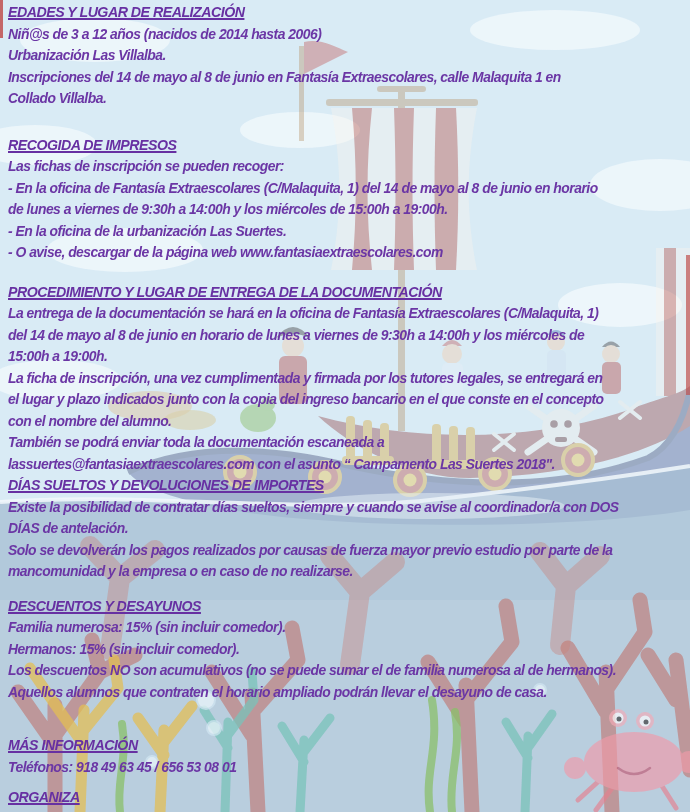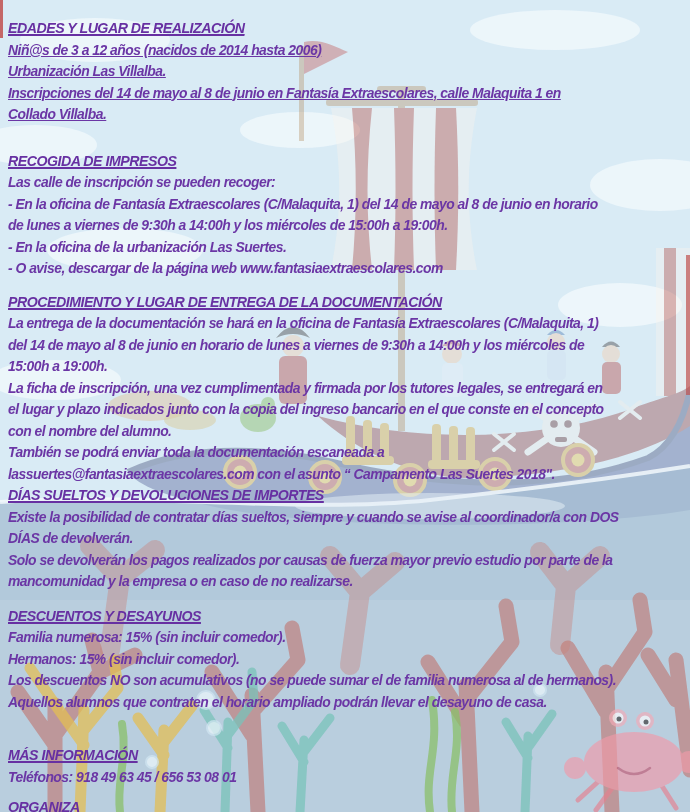--- a/index.html
+++ b/index.html
@@ -17,7 +17,7 @@
     z-index:2;
   }
   section{margin:0;padding:0;}
-  .s1{margin-top:18px;text-decoration:underline;}
+  .s1{margin-top:2px;}
   .s2{margin-top:25px;}
   .s3{margin-top:12px;}
   .s4{}

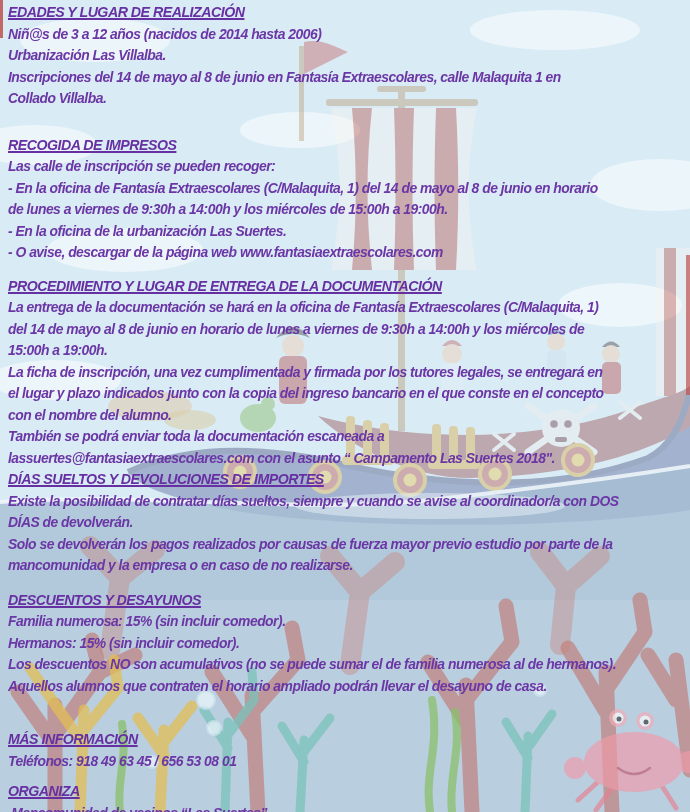--- a/index.html
+++ b/index.html
@@ -220,7 +220,7 @@
 
     <section class="s2">
       <h2>RECOGIDA DE IMPRESOS</h2>
-      <div class="ln">Las calle de inscripción se pueden recoger:</div>
+      <div class="ln">Las fichas de inscripción se pueden recoger:</div>
       <div class="ln">- En la oficina de Fantasía Extraescolares (C/Malaquita, 1) del 14 de mayo al 8 de junio en horario</div>
       <div class="ln">de lunes a viernes de 9:30h a 14:00h y los miércoles de 15:00h a 19:00h.</div>
       <div class="ln">- En la oficina de la urbanización Las Suertes.</div>

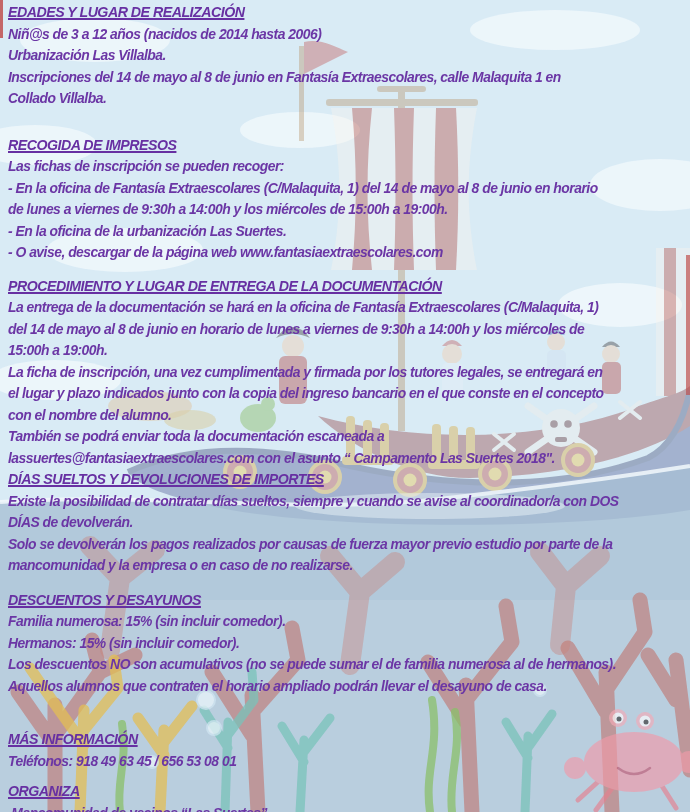--- a/index.html
+++ b/index.html
@@ -19,7 +19,7 @@
   section{margin:0;padding:0;}
   .s1{margin-top:2px;}
   .s2{margin-top:25px;}
-  .s3{margin-top:12px;}
+  .s3{margin-top:18px;}
   .s4{}
   .s5{margin-top:13px;}
   .s6{margin-top:32px;}

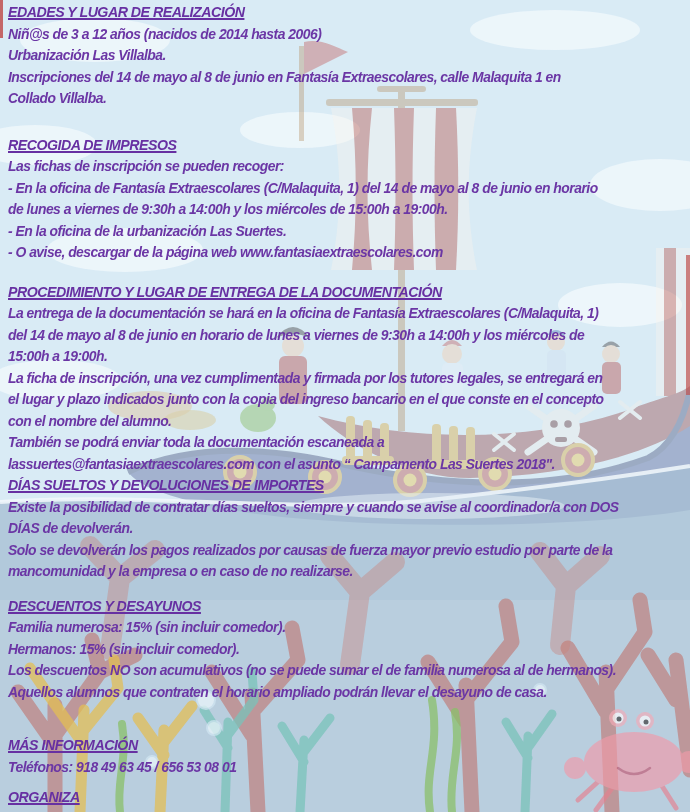--- a/index.html
+++ b/index.html
@@ -242,7 +242,7 @@
     <section class="s4">
       <h2>DÍAS SUELTOS Y DEVOLUCIONES DE IMPORTES</h2>
       <div class="ln">Existe la posibilidad de contratar días sueltos, siempre y cuando se avise al coordinador/a con DOS</div>
-      <div class="ln">DÍAS de devolverán.</div>
+      <div class="ln">DÍAS de antelación.</div>
       <div class="ln">Solo se devolverán los pagos realizados por causas de fuerza mayor previo estudio por parte de la</div>
       <div class="ln">mancomunidad y la empresa o en caso de no realizarse.</div>
     </section>

